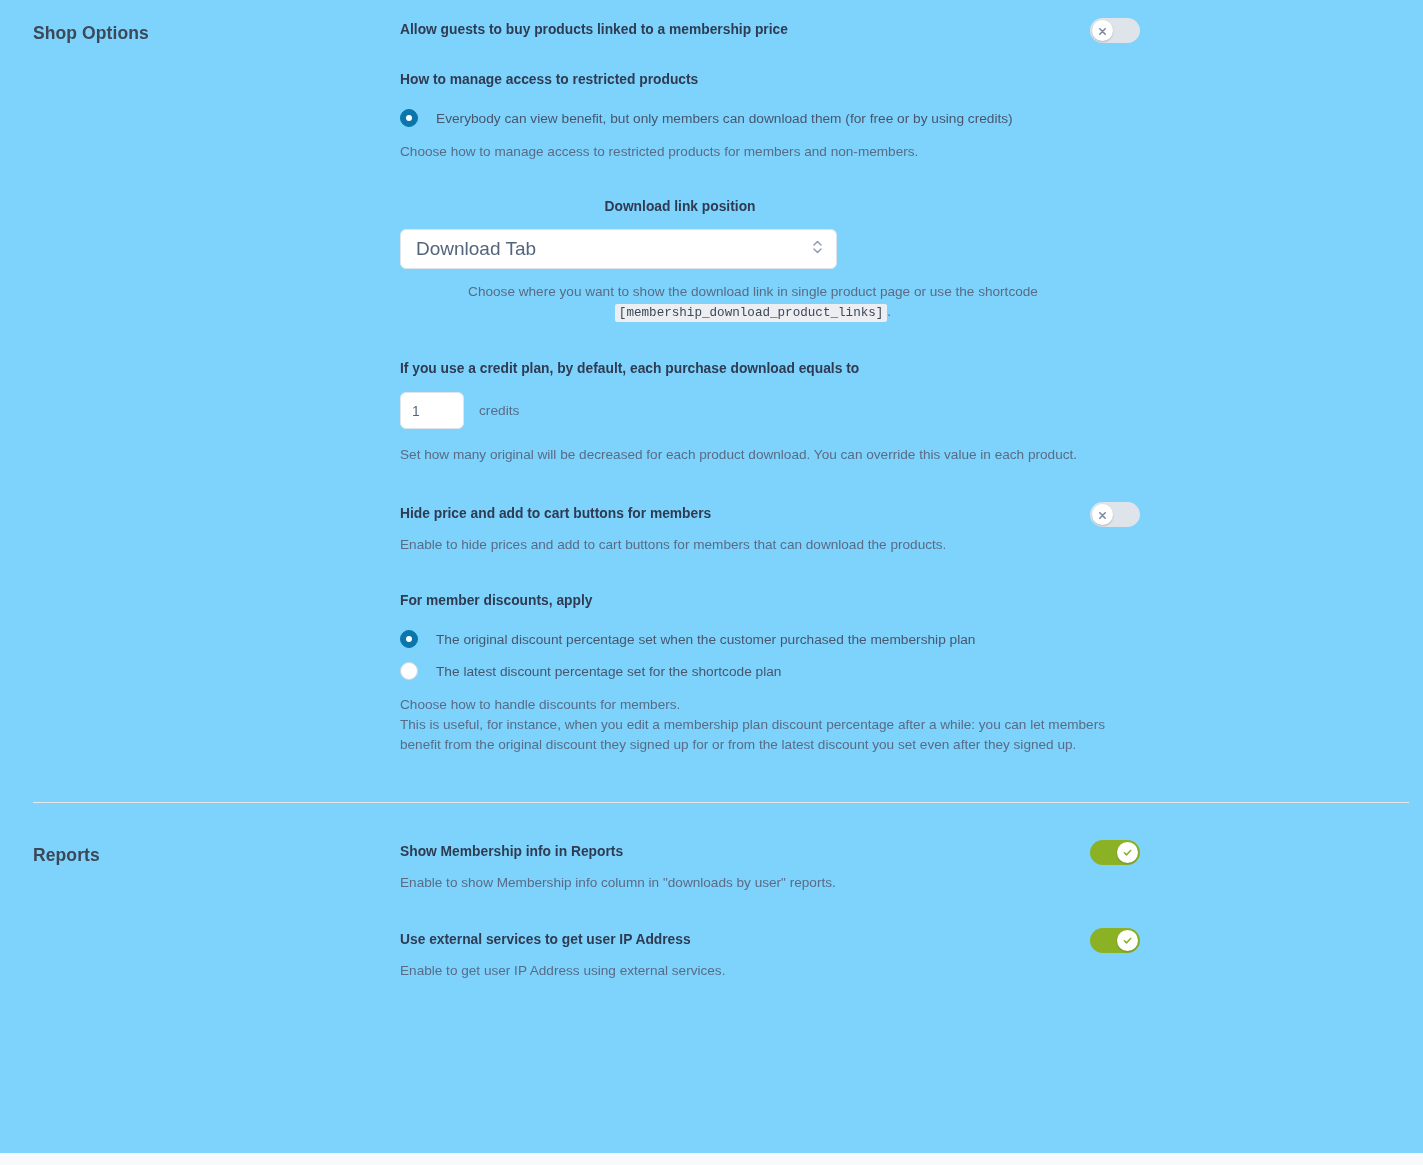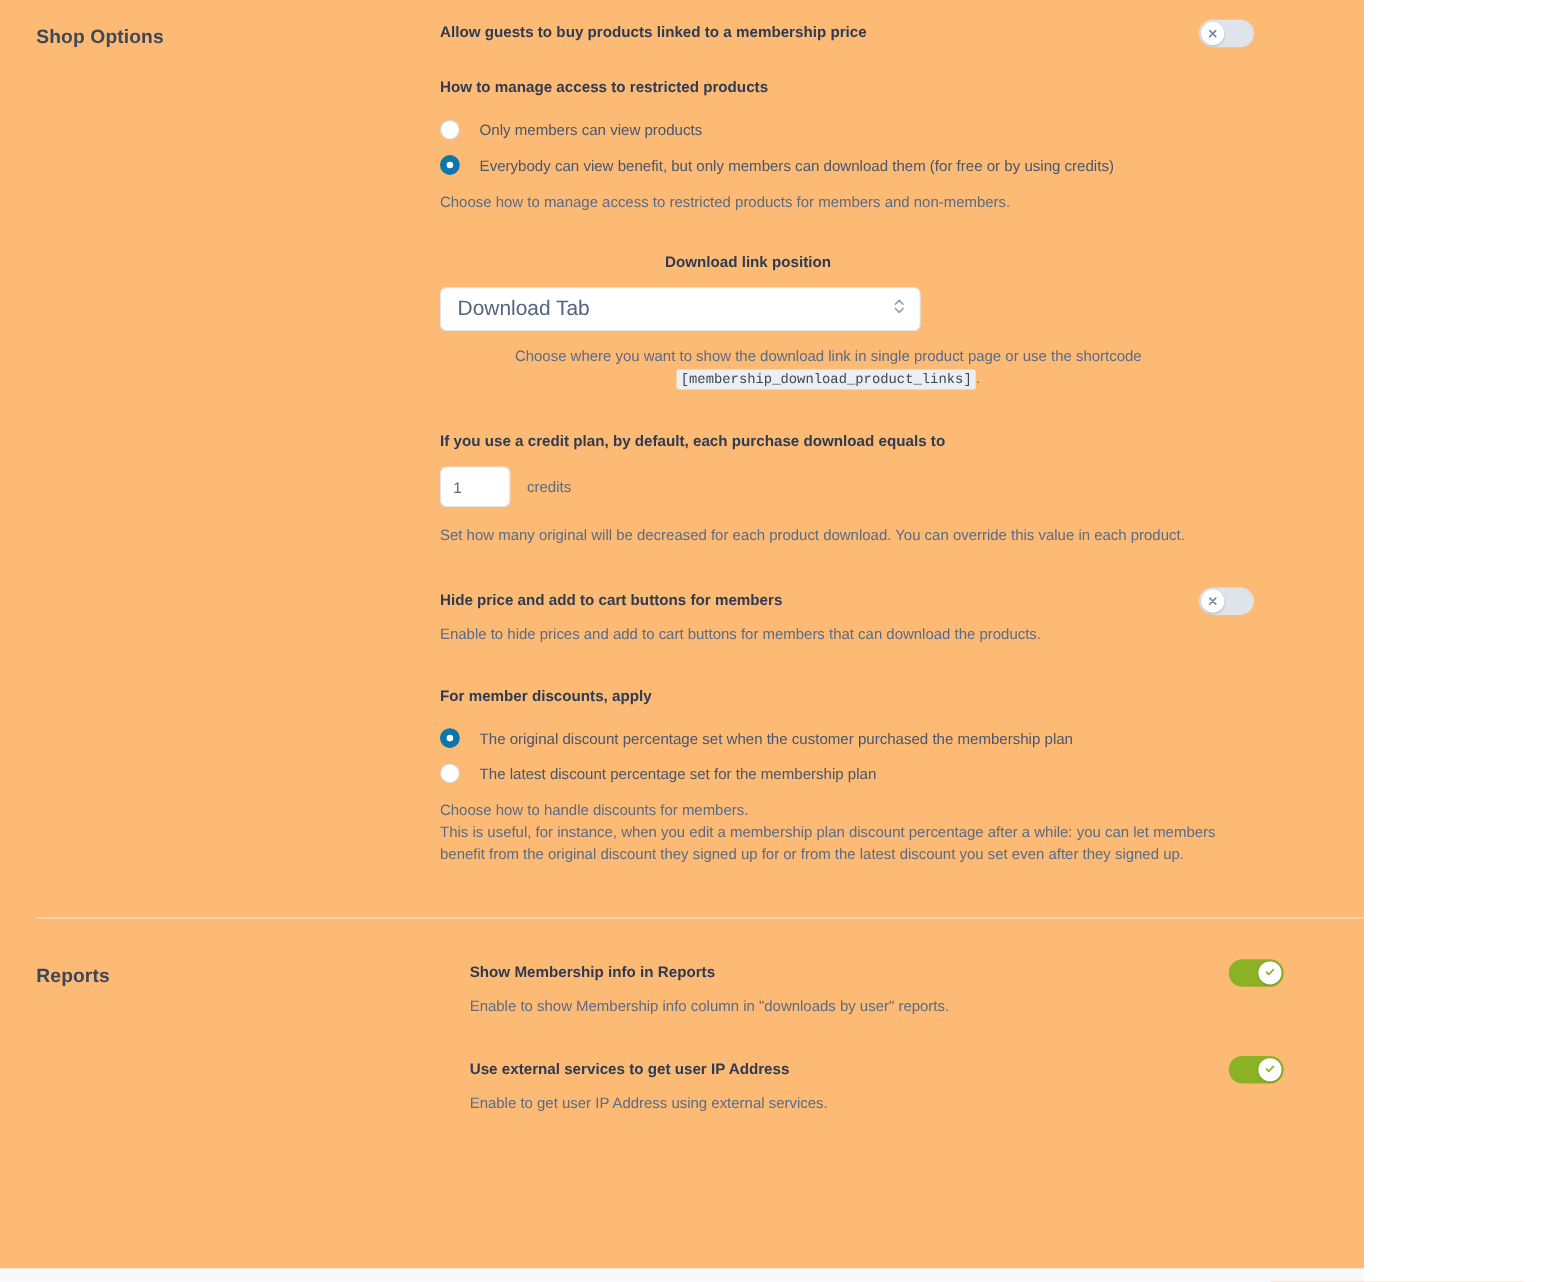--- a/index.html
+++ b/index.html
@@ -11,9 +11,9 @@
   }
   .page {
     position: relative;
-    width: 1240px;
+    width: 1423px;
     height: 1165px;
-    background: #fdba74;
+    background: #7dd3fc;
     overflow: hidden;
   }
   .bottom-band {

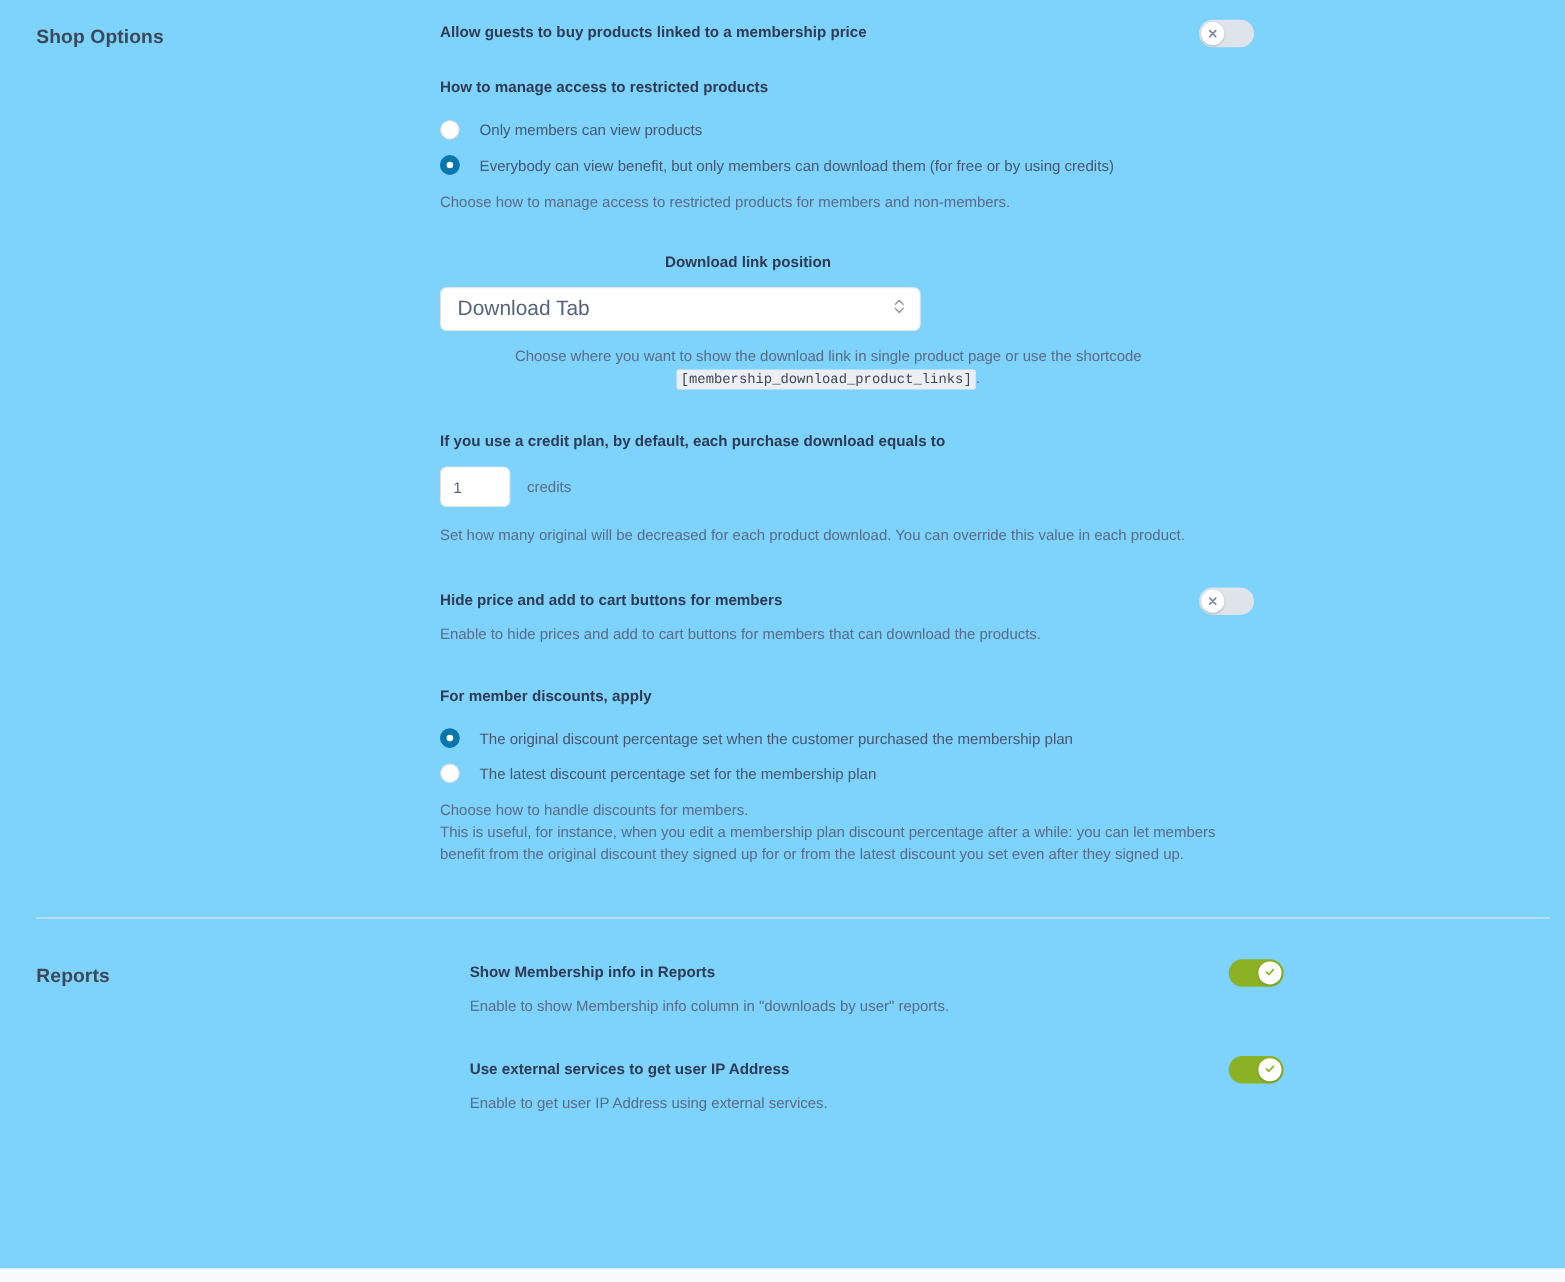--- a/index.html
+++ b/index.html
@@ -238,10 +238,6 @@
         <div class="field-label">How to manage access to restricted products</div>
         <div class="radio-group">
           <div class="radio-row">
-            <span class="radio"></span>
-            <span class="radio-label">Only members can view products</span>
-          </div>
-          <div class="radio-row">
             <span class="radio checked"></span>
             <span class="radio-label">Everybody can view benefit, but only members can download them (for free or by using credits)</span>
           </div>

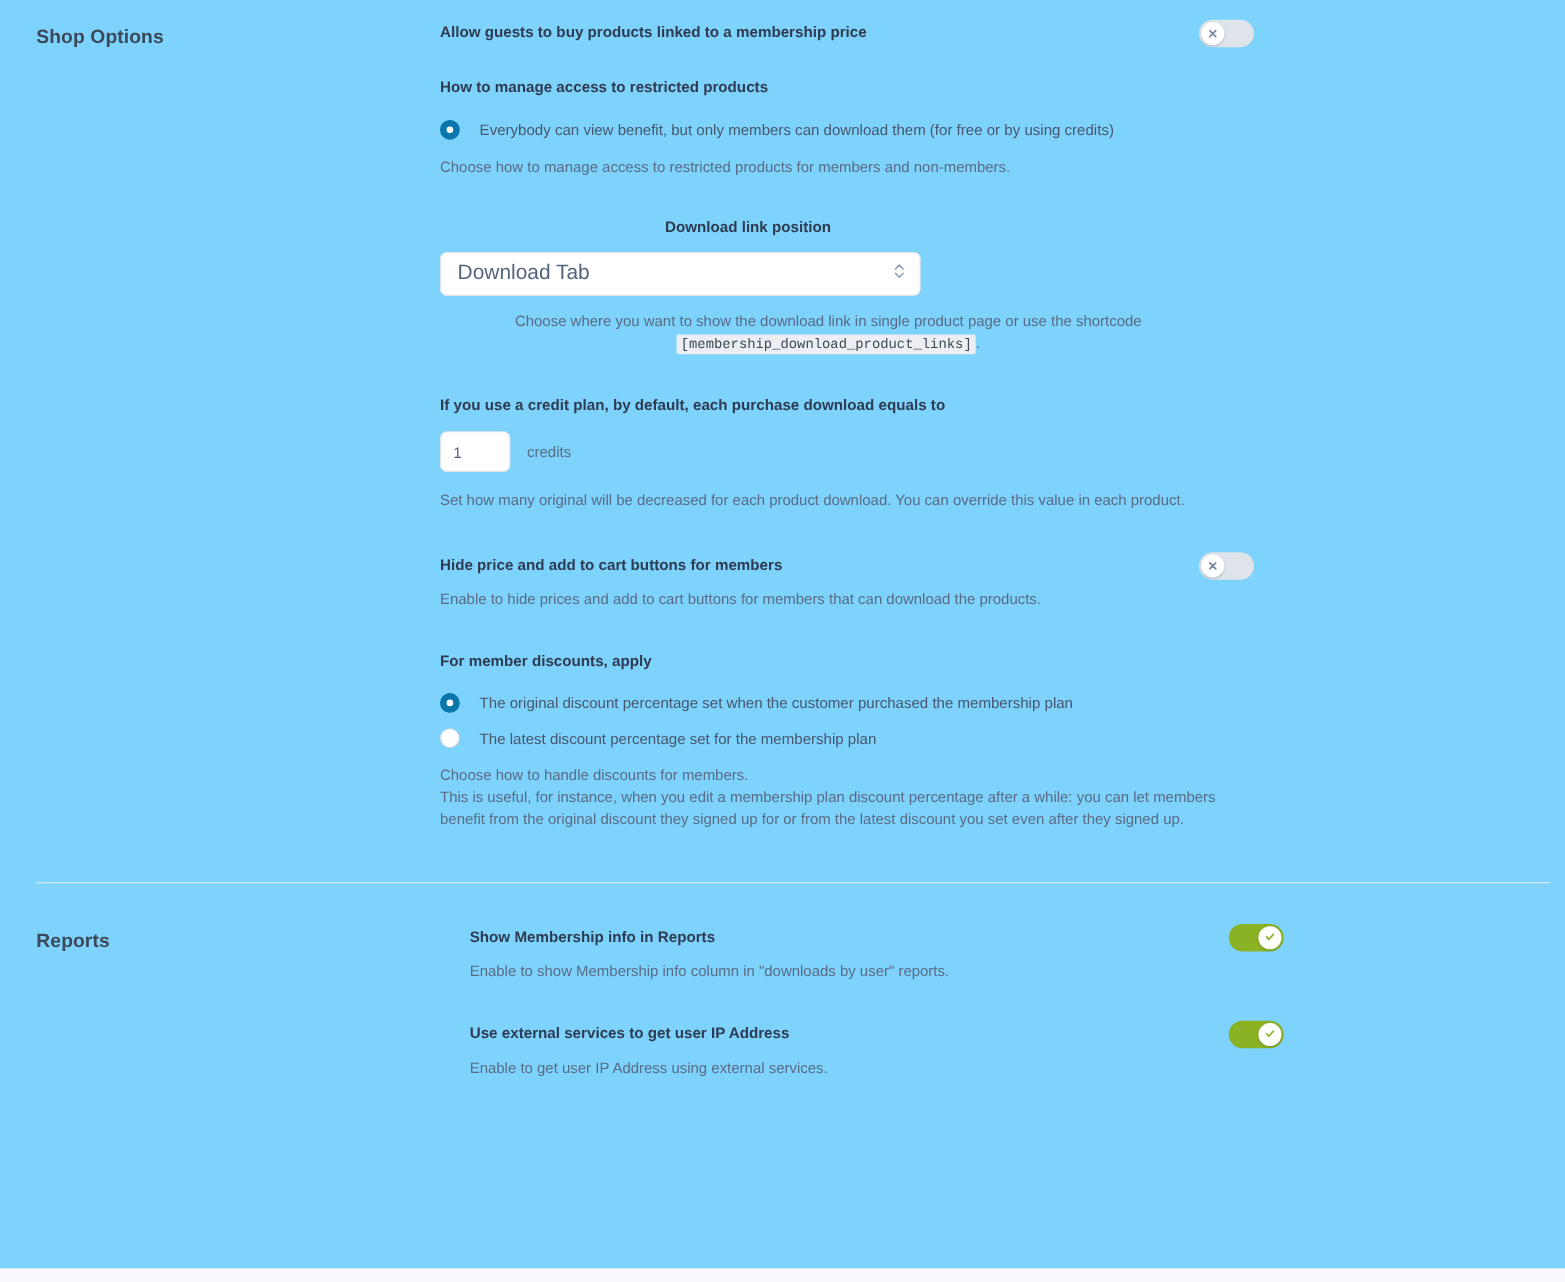--- a/index.html
+++ b/index.html
@@ -297,7 +297,7 @@
           </div>
           <div class="radio-row">
             <span class="radio"></span>
-            <span class="radio-label">The latest discount percentage set for the membership plan</span>
+            <span class="radio-label">The latest discount percentage set for the shortcode plan</span>
           </div>
         </div>
         <div class="field-desc tight" style="max-width:732px;">

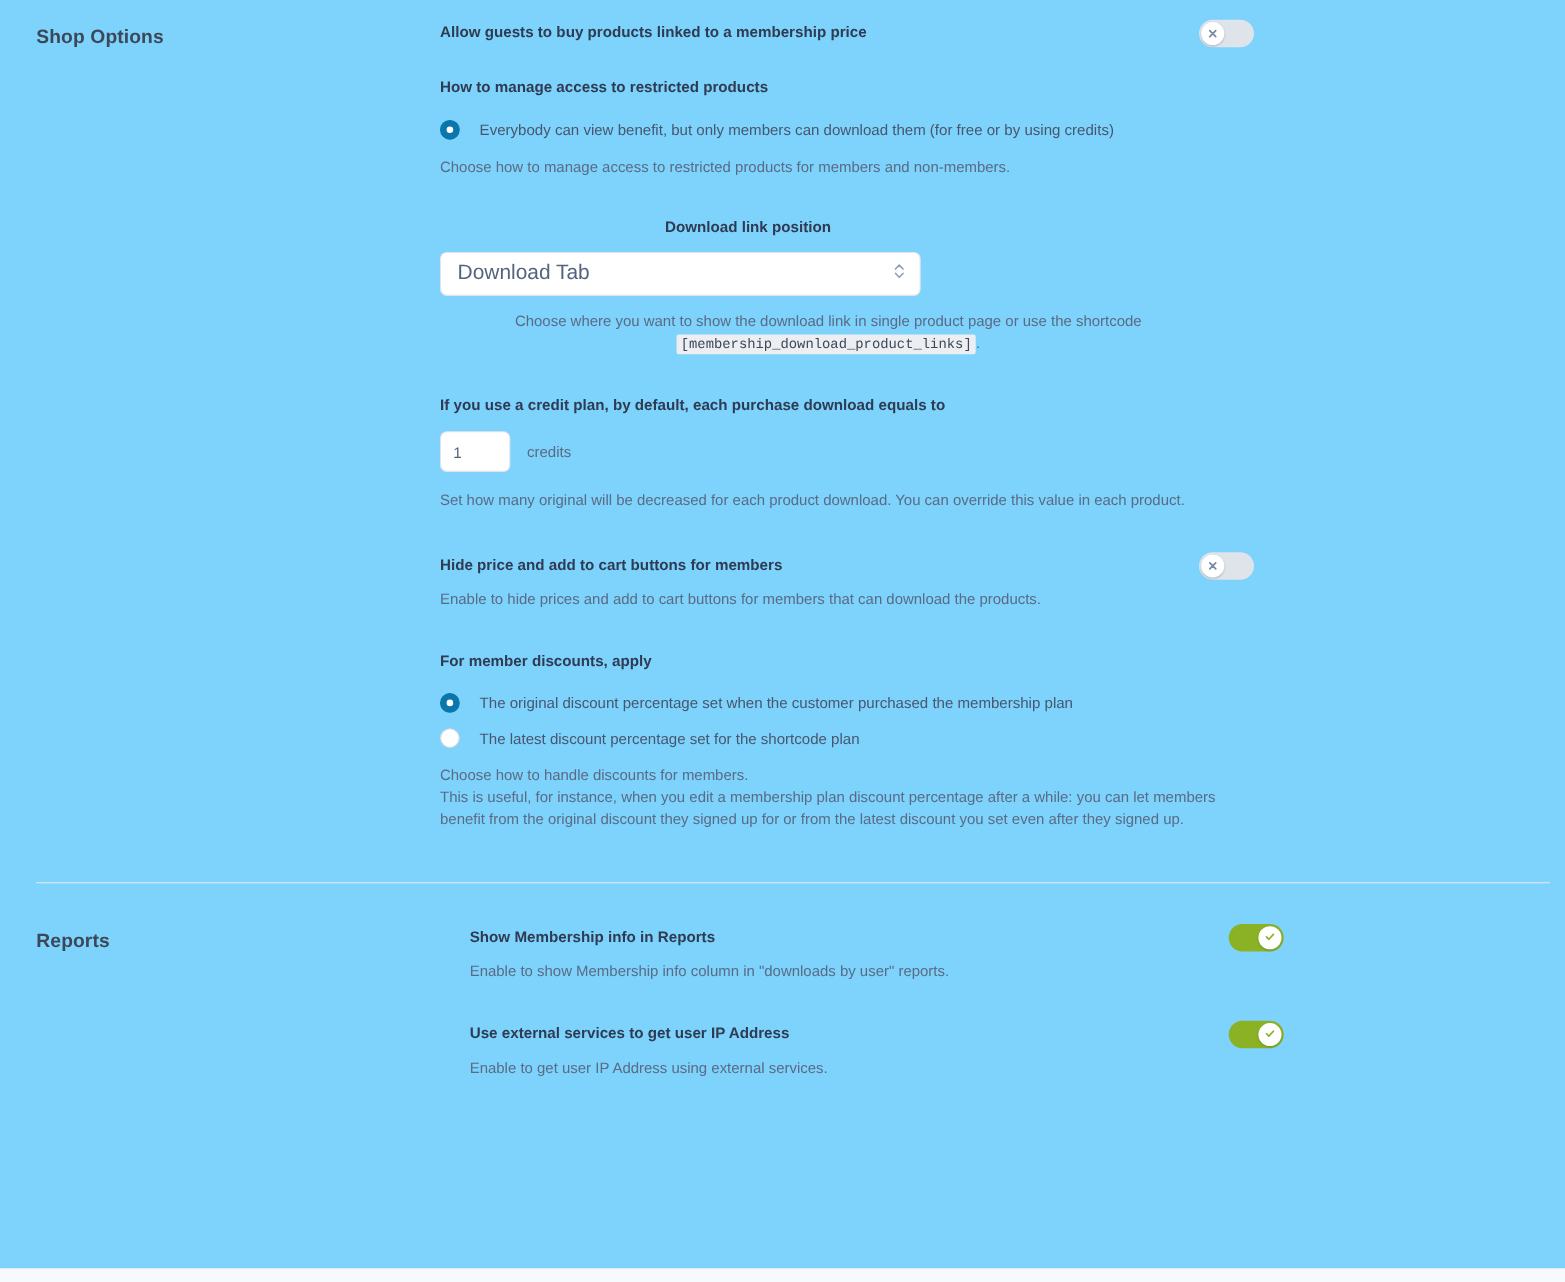--- a/index.html
+++ b/index.html
@@ -207,7 +207,7 @@
   }
 
   .block-shop { padding-top: 20px; }
-  .block-reports { padding-top: 39px; gap: 27px; }
+  .block-reports { padding-top: 39px; }
   .gap-before-divider { height: 47px; }
 </style>
 </head>

